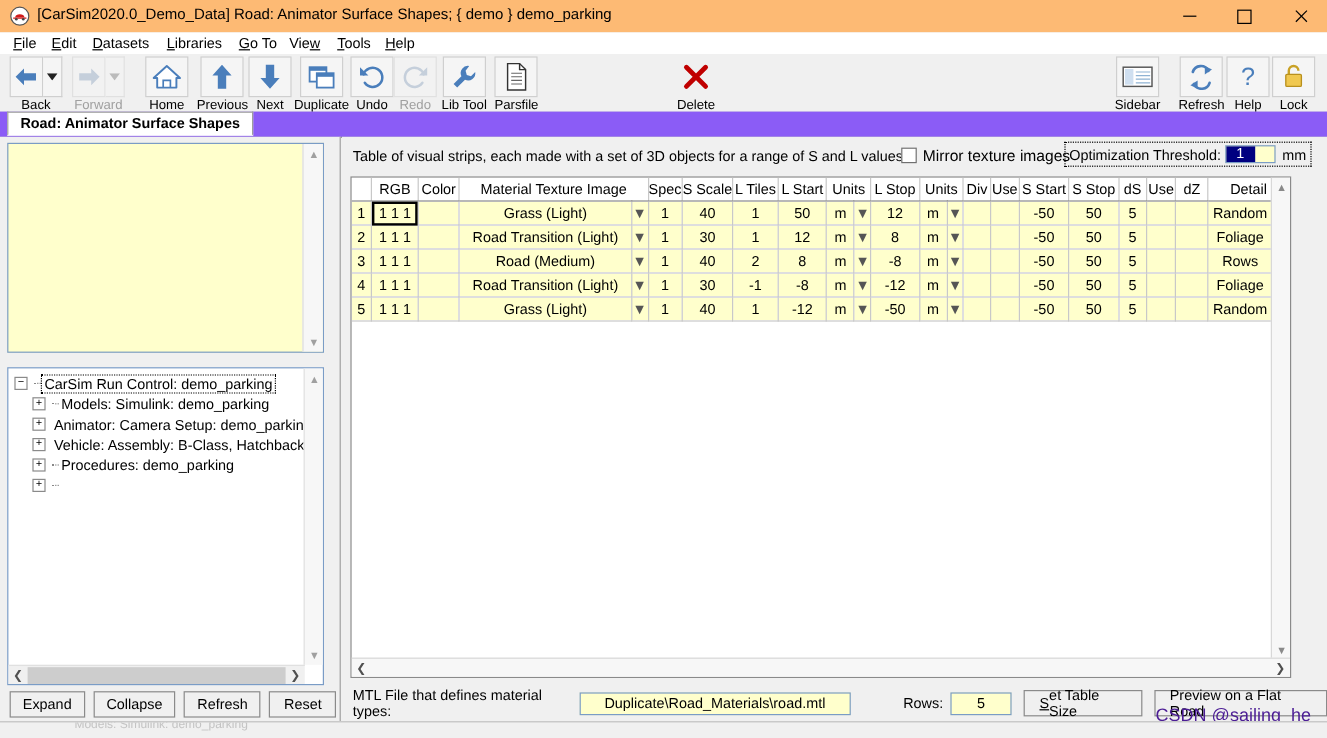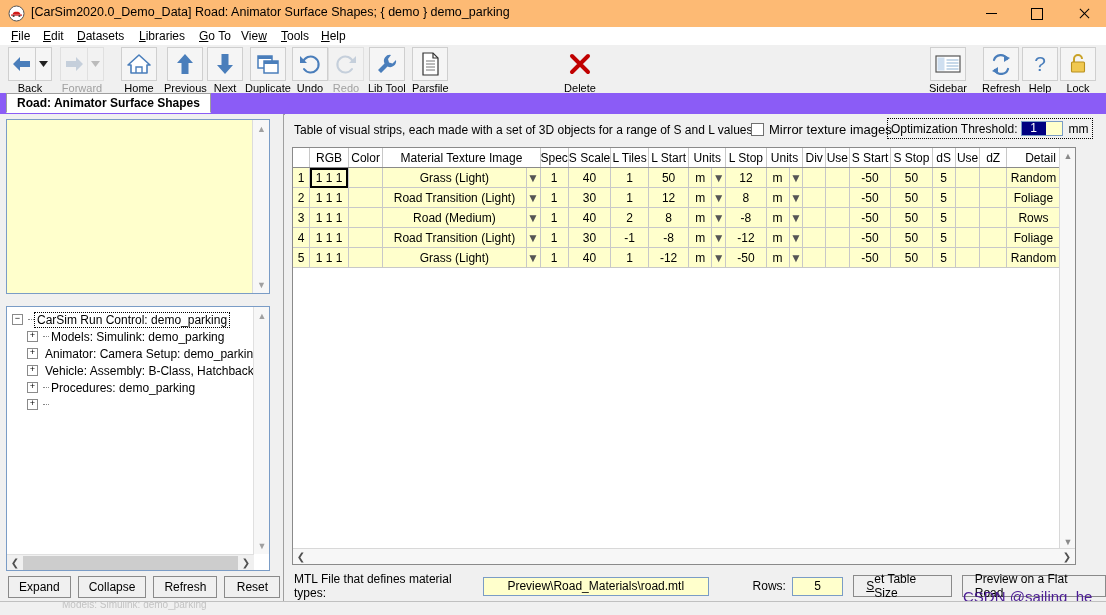--- a/index.html
+++ b/index.html
@@ -617,7 +617,7 @@
 
     <div class="mtl-row">
       <span class="mtl-lbl">MTL File that defines material types:</span>
-      <span class="mtl-field">Preview\Road_Materials\road.mtl</span>
+      <span class="mtl-field">Duplicate\Road_Materials\road.mtl</span>
       <span class="rows-lbl">Rows:</span>
       <span class="rows-field">5</span>
       <span class="btn2">

